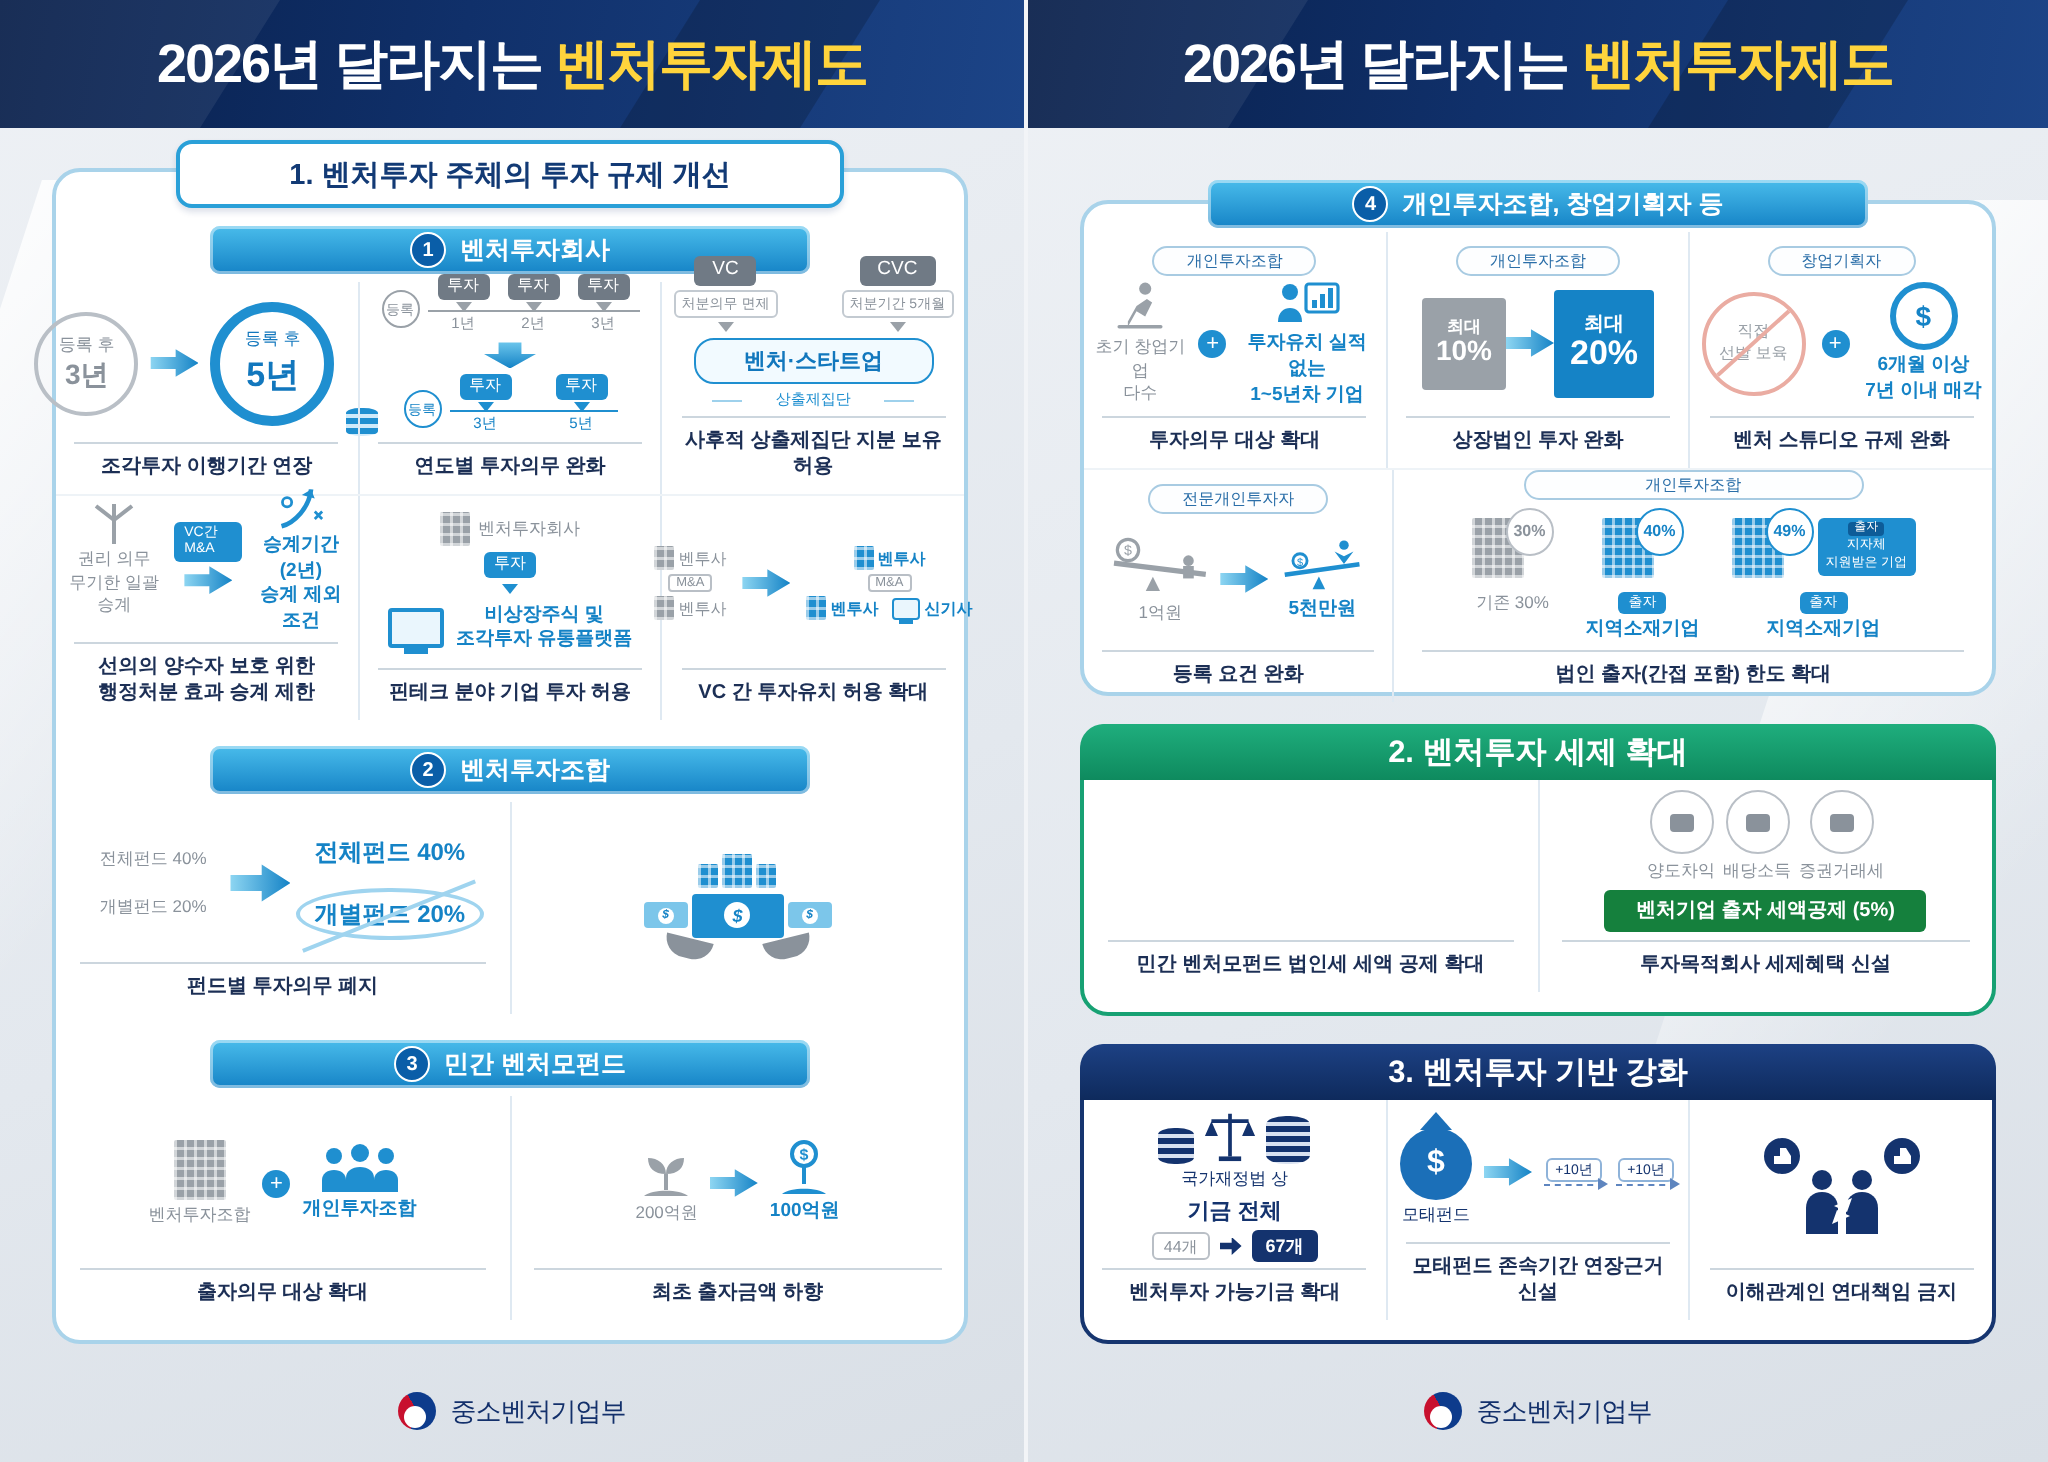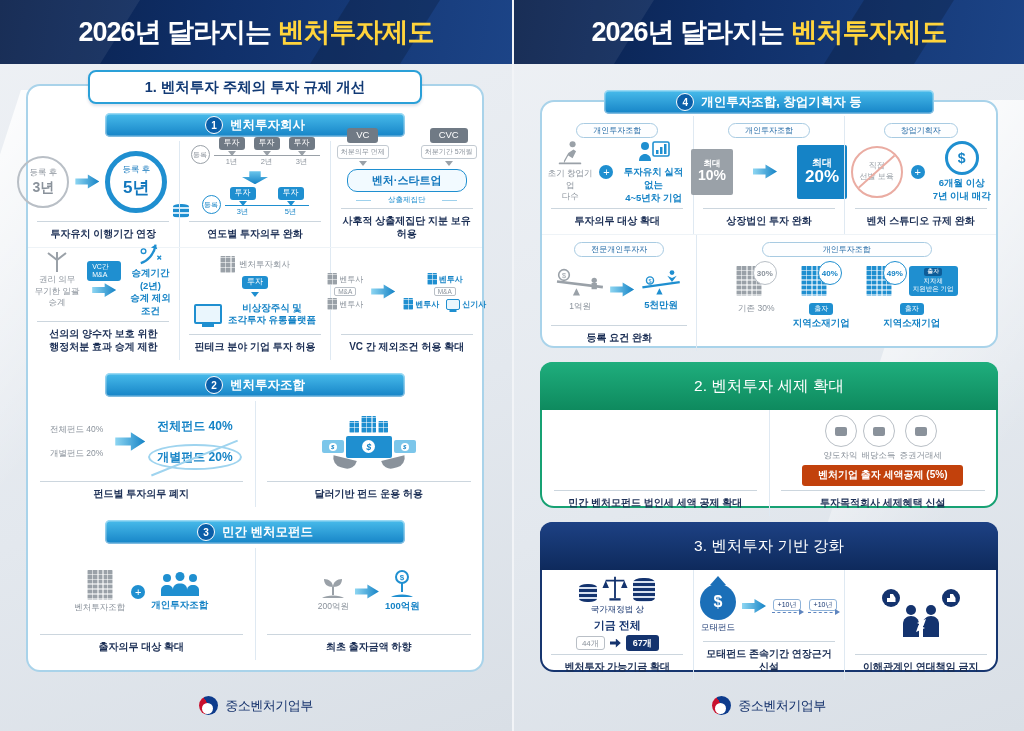--- a/index.html
+++ b/index.html
@@ -499,7 +499,7 @@
       </div>
       <div class="cell">
         <span class="gtag">개인투자조합</span>
-        <div class="cbody r" style="gap:20px">
+        <div class="cbody r" style="gap:0">
           <span class="bldgbox gray">
               <span>최대</span>
               <b>10%</b>

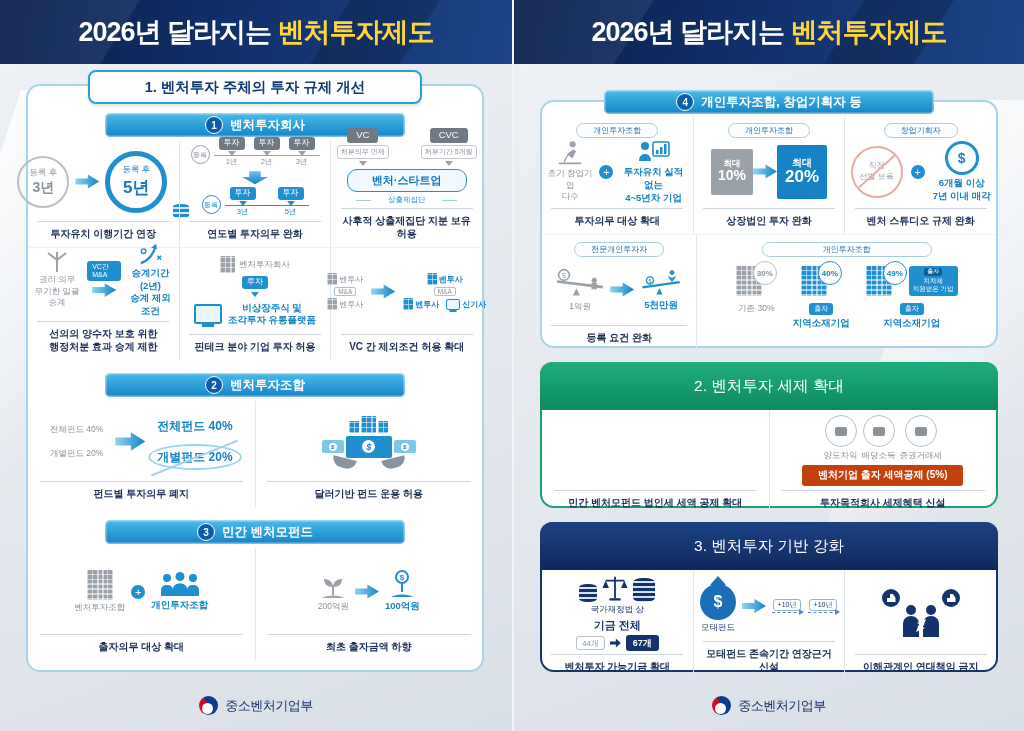--- a/index.html
+++ b/index.html
@@ -492,7 +492,7 @@
                   <rect x="27" y="6" width="2.5" height="10"></rect>
                 </g>
               </svg>
-            <span class="t-blue"><span>투자유치 실적없는</span><br><span>4~5년차 기업</span></span>
+            <span class="t-blue"><span>투자유치 실적없는</span><br><span>1~5년차 기업</span></span>
           </span>
         </div>
         <div class="caption">투자의무 대상 확대</div>

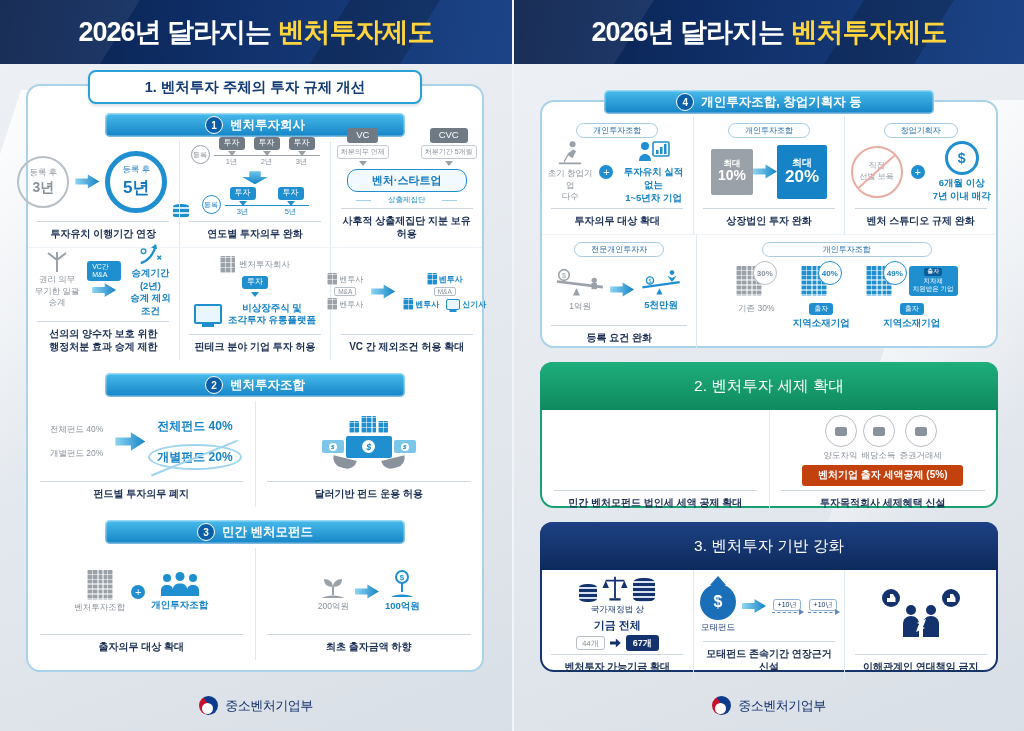--- a/index.html
+++ b/index.html
@@ -198,7 +198,7 @@
             </div>
           <i class="coins blue tiny" style="align-self:flex-end"></i>
         </div>
-        <div class="caption">투자유치 이행기간 연장</div>
+        <div class="caption">조각투자 이행기간 연장</div>
       </div>
       <div class="cell">
         <div class="cbody">

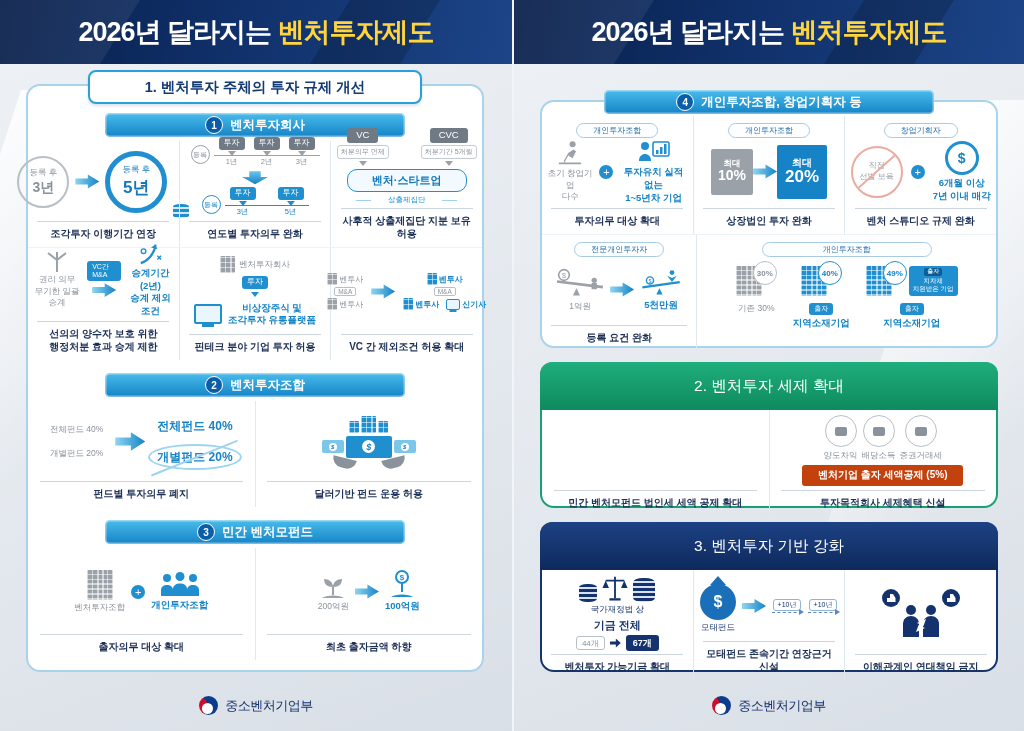--- a/index.html
+++ b/index.html
@@ -591,6 +591,7 @@
             <b class="t-blue">지역소재기업</b>
           </span>
         </div>
+        <div class="caption">법인 출자(간접 포함) 한도 확대</div>
       </div>
     </div>
   </div>

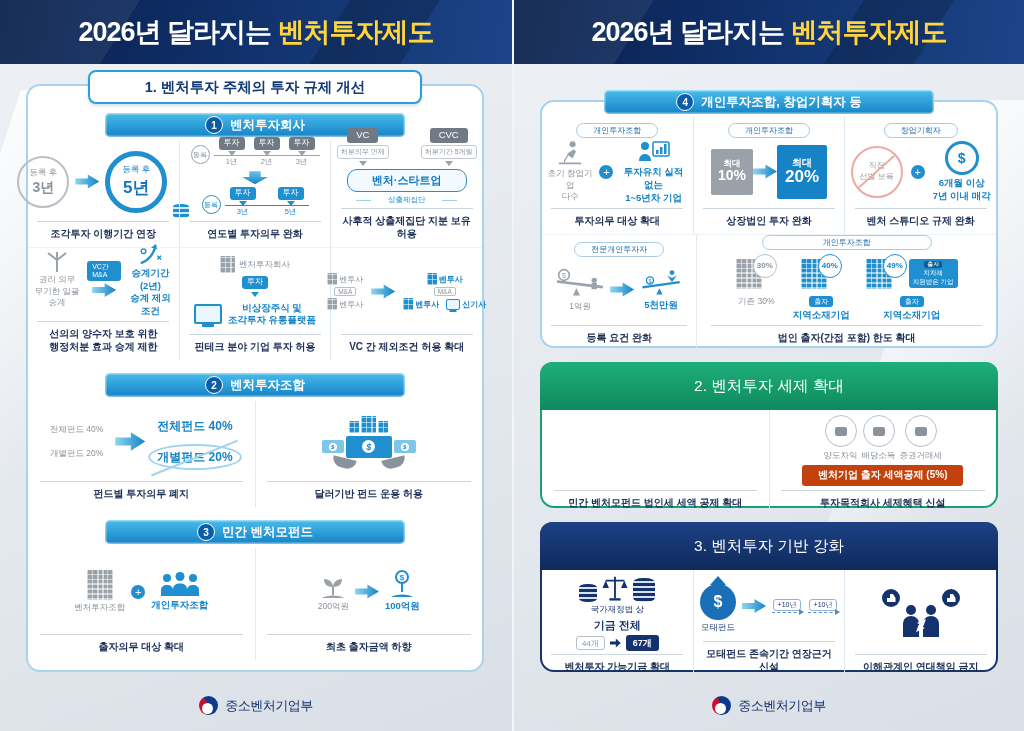--- a/index.html
+++ b/index.html
@@ -341,7 +341,7 @@
             </span>
           </span>
         </div>
-        <div class="caption">VC 간 제외조건 허용 확대</div>
+        <div class="caption">VC 간 투자유치 허용 확대</div>
       </div>
     </div>
 

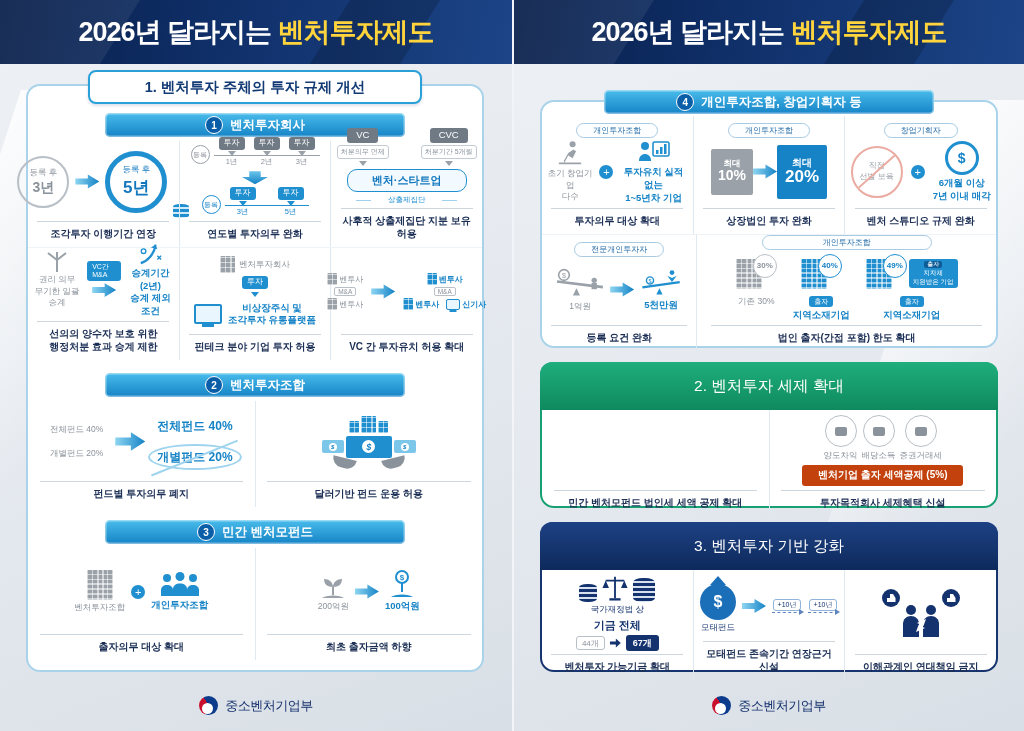--- a/index.html
+++ b/index.html
@@ -22,8 +22,8 @@
   .card.bluecard{border:2px solid #a9d3ea}
   .card.greencard{border:2px solid #17a173}
   .card.navycard{border:2px solid #16356f}
-  .card-head{height:48px;margin:-2px -2px 0;border-radius:12px 12px 0 0;display:flex;align-items:center;justify-content:center;
-             color:#fff;font-weight:normal;font-size:15.5px}
+  .card-head{height:28px;margin:-2px -2px 0;border-radius:12px 12px 0 0;display:flex;align-items:center;justify-content:center;
+             color:#fff;font-weight:bold;font-size:15.5px}
   .card-head.green{background:linear-gradient(180deg,#1fae7d,#0e8a5e)}
   .card-head.navy{background:linear-gradient(180deg,#1d4184,#0e2a5c)}
   

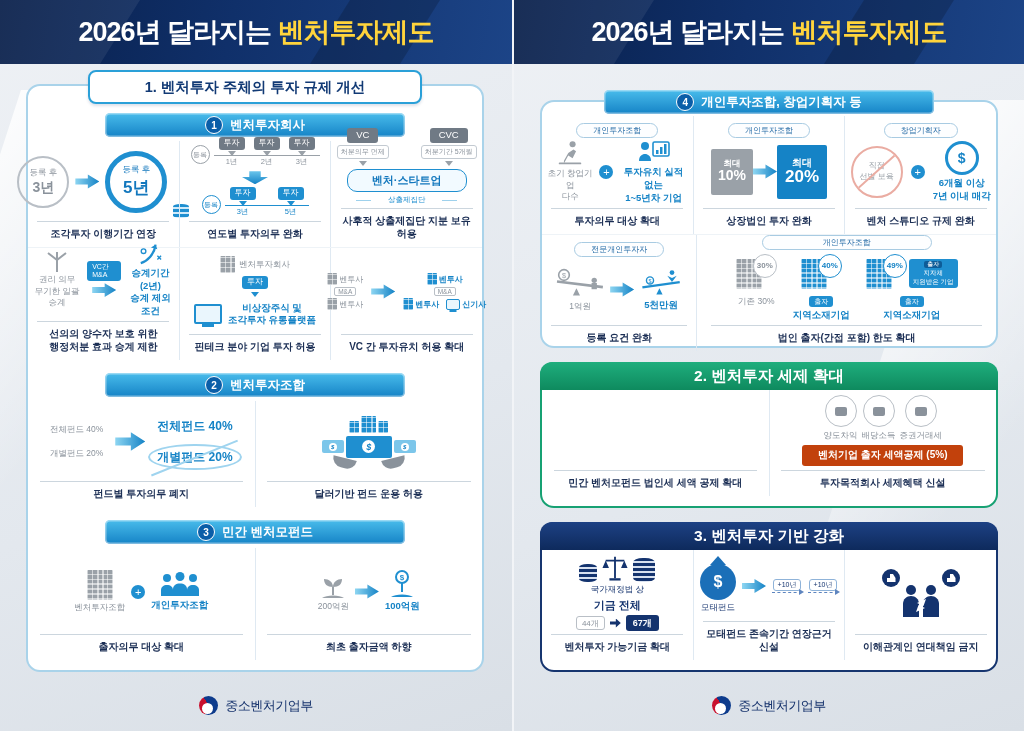--- a/index.html
+++ b/index.html
@@ -141,7 +141,7 @@
   .taxc{display:flex;flex-direction:column;align-items:center;gap:3px}
   .tcirc{width:30px;height:30px;border-radius:50%;border:1.5px solid #b9bfc6;display:flex;align-items:center;justify-content:center}
   .tcirc i{width:12px;height:9px;background:#8a929b;display:block;border-radius:2px}
-  .greenbar{background:#c2410c;color:#fff;font-size:10px;font-weight:bold;border-radius:3px;padding:3.5px 16px;white-space:nowrap}
+  .greenbar{background:#15803d;color:#fff;font-size:10px;font-weight:bold;border-radius:3px;padding:3.5px 16px;white-space:nowrap}
   .chip.ext{border:1px solid #8fb3d9;color:#14336e;font-size:7px;border-radius:3px;padding:0 4px;background:#fff}
   .chip.cnt{border:1px solid #b9bfc6;color:#8a929b;font-size:8px;border-radius:3px;padding:0.5px 5px;background:#fff}
   .chip.cntb{background:#14336e;color:#fff;font-weight:bold;font-size:9px;border-radius:3px;padding:1.5px 7px}

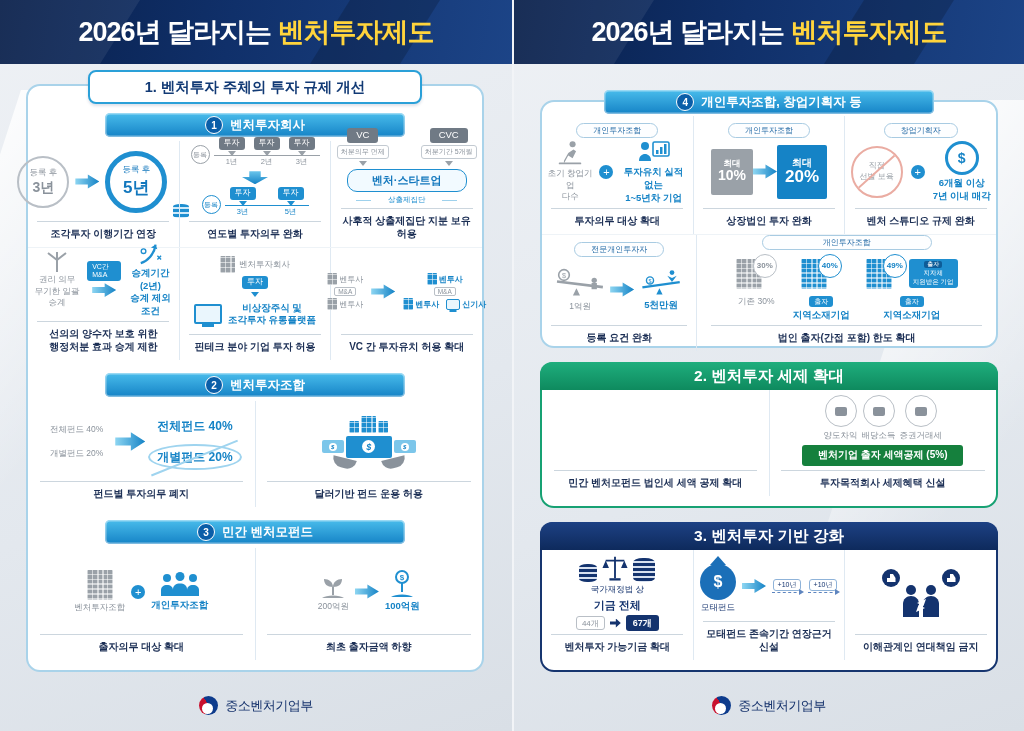--- a/index.html
+++ b/index.html
@@ -388,7 +388,6 @@
               <i class="hand r"></i>
             </span>
         </div>
-        <div class="caption">달러기반 펀드 운용 허용</div>
       </div>
     </div>
 

